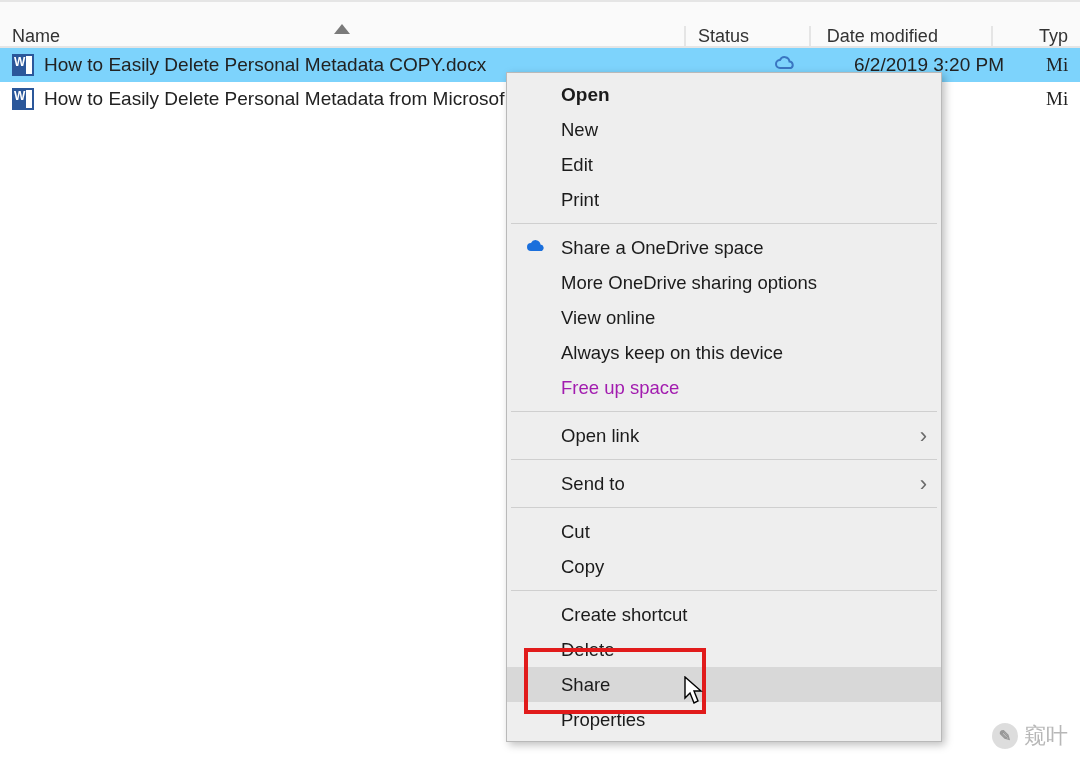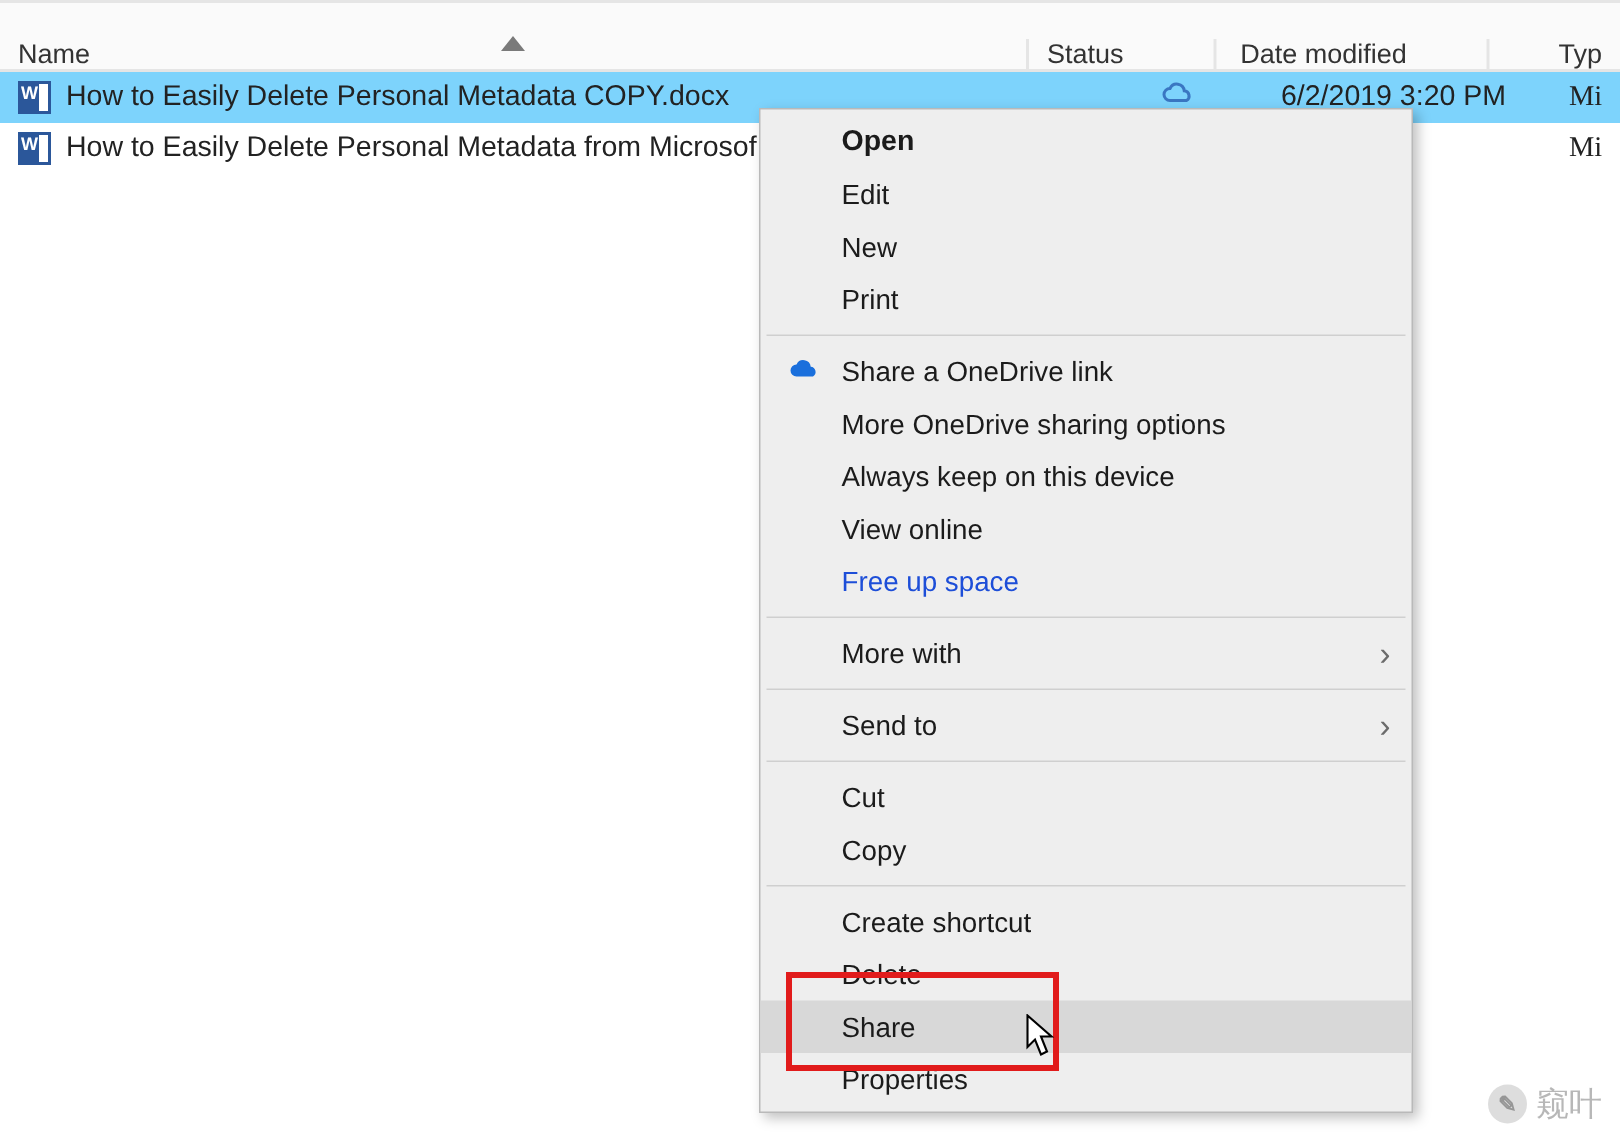--- a/index.html
+++ b/index.html
@@ -238,10 +238,10 @@
       <span>Open</span>
     </div>
   <div class="menu-item">
+      <span>New</span>
+    </div>
+  <div class="menu-item">
       <span>Edit</span>
-    </div>
-  <div class="menu-item">
-      <span>New</span>
     </div>
   <div class="menu-item">
       <span>Print</span>

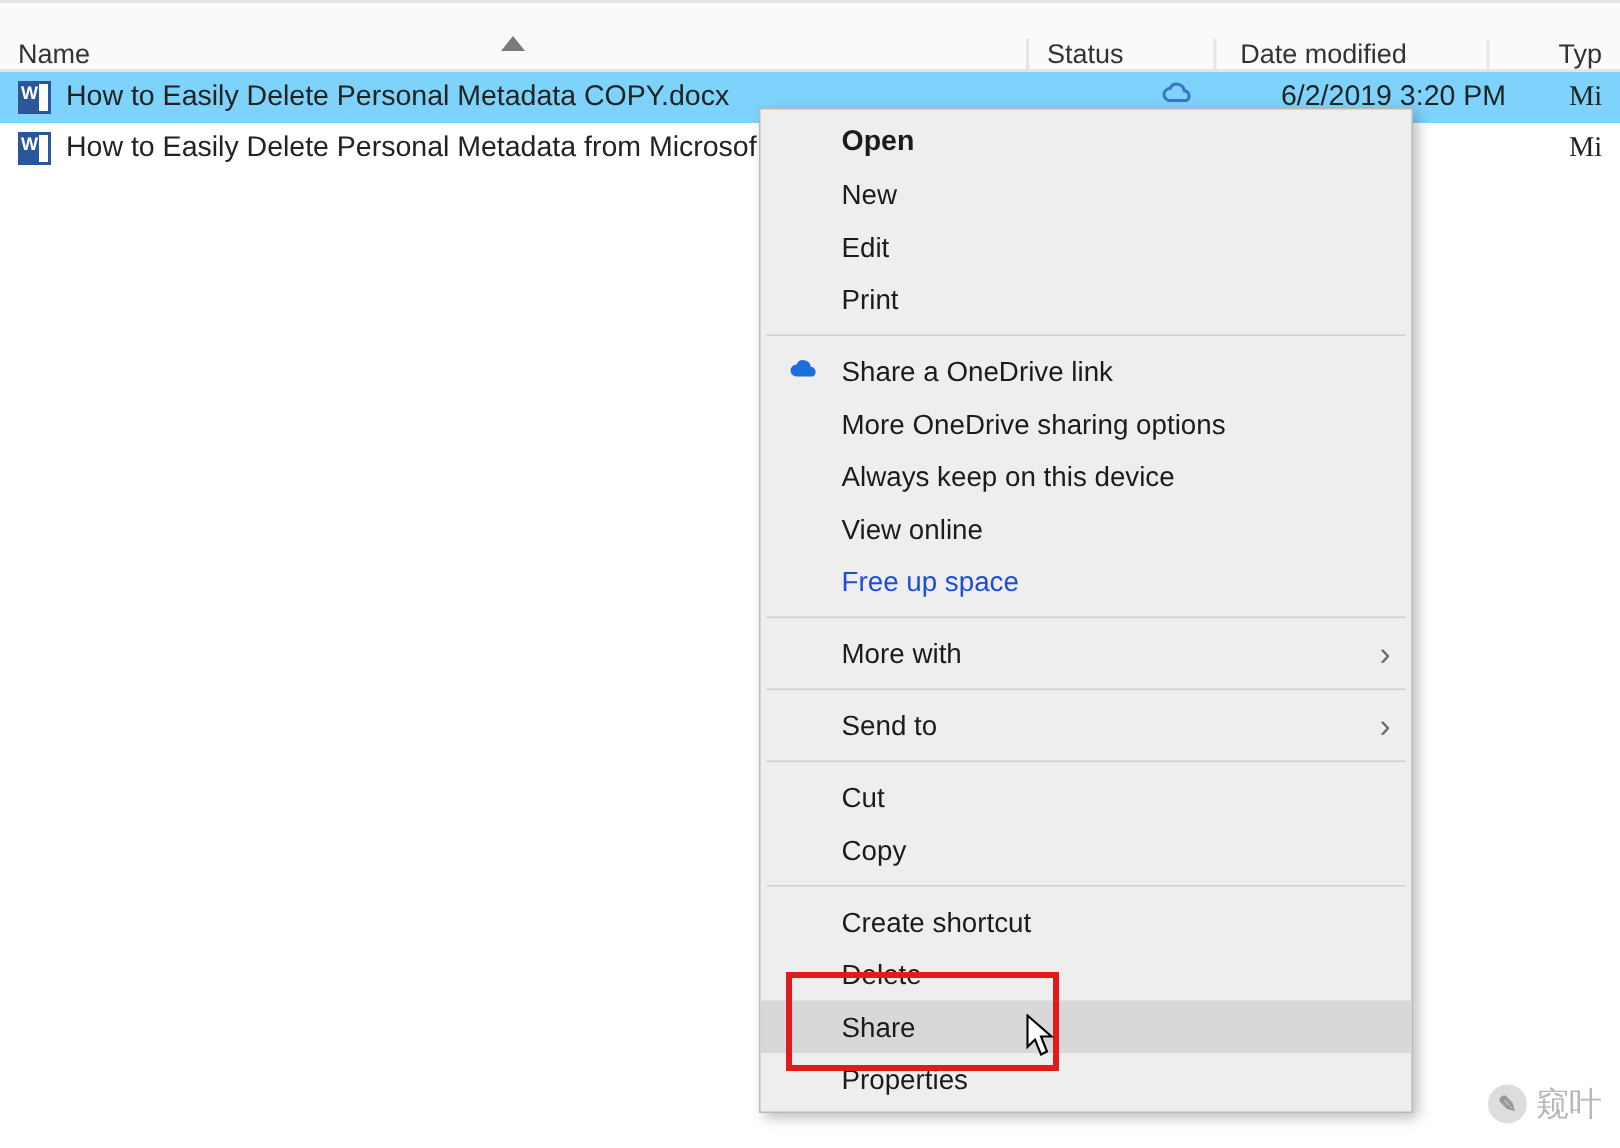--- a/index.html
+++ b/index.html
@@ -253,7 +253,7 @@
           <path fill="#1a6fdc" d="M6 13a4 4 0 010-8 5 5 0 019.5 1.5A3.5 3.5 0 0117 13H6z"></path>
         </svg>
     </span>
-    <span>Share a OneDrive link</span>
+    <span>Share a OneDrive space</span>
   </div>
   <div class="menu-item">
       <span>More OneDrive sharing options</span>

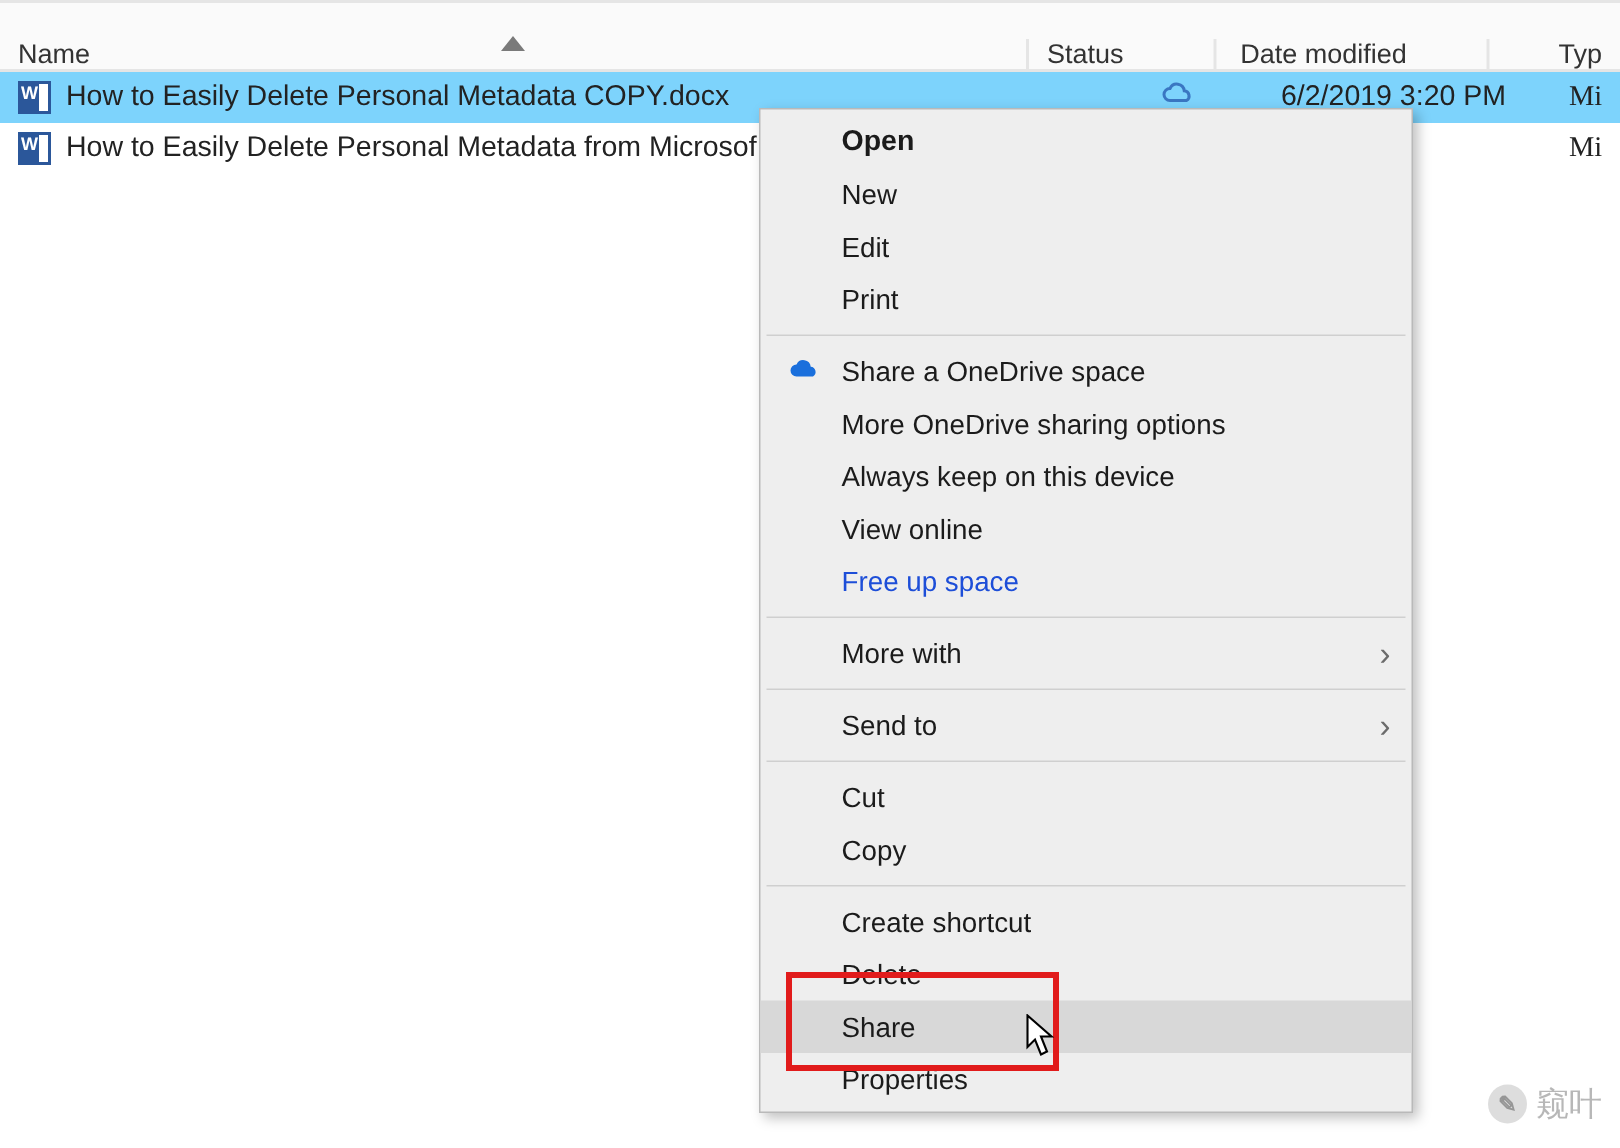--- a/index.html
+++ b/index.html
@@ -259,10 +259,10 @@
       <span>More OneDrive sharing options</span>
     </div>
   <div class="menu-item">
+      <span>View online</span>
+    </div>
+  <div class="menu-item">
       <span>Always keep on this device</span>
-    </div>
-  <div class="menu-item">
-      <span>View online</span>
     </div>
   <div class="menu-item disabled">
       <span>Free up space</span>

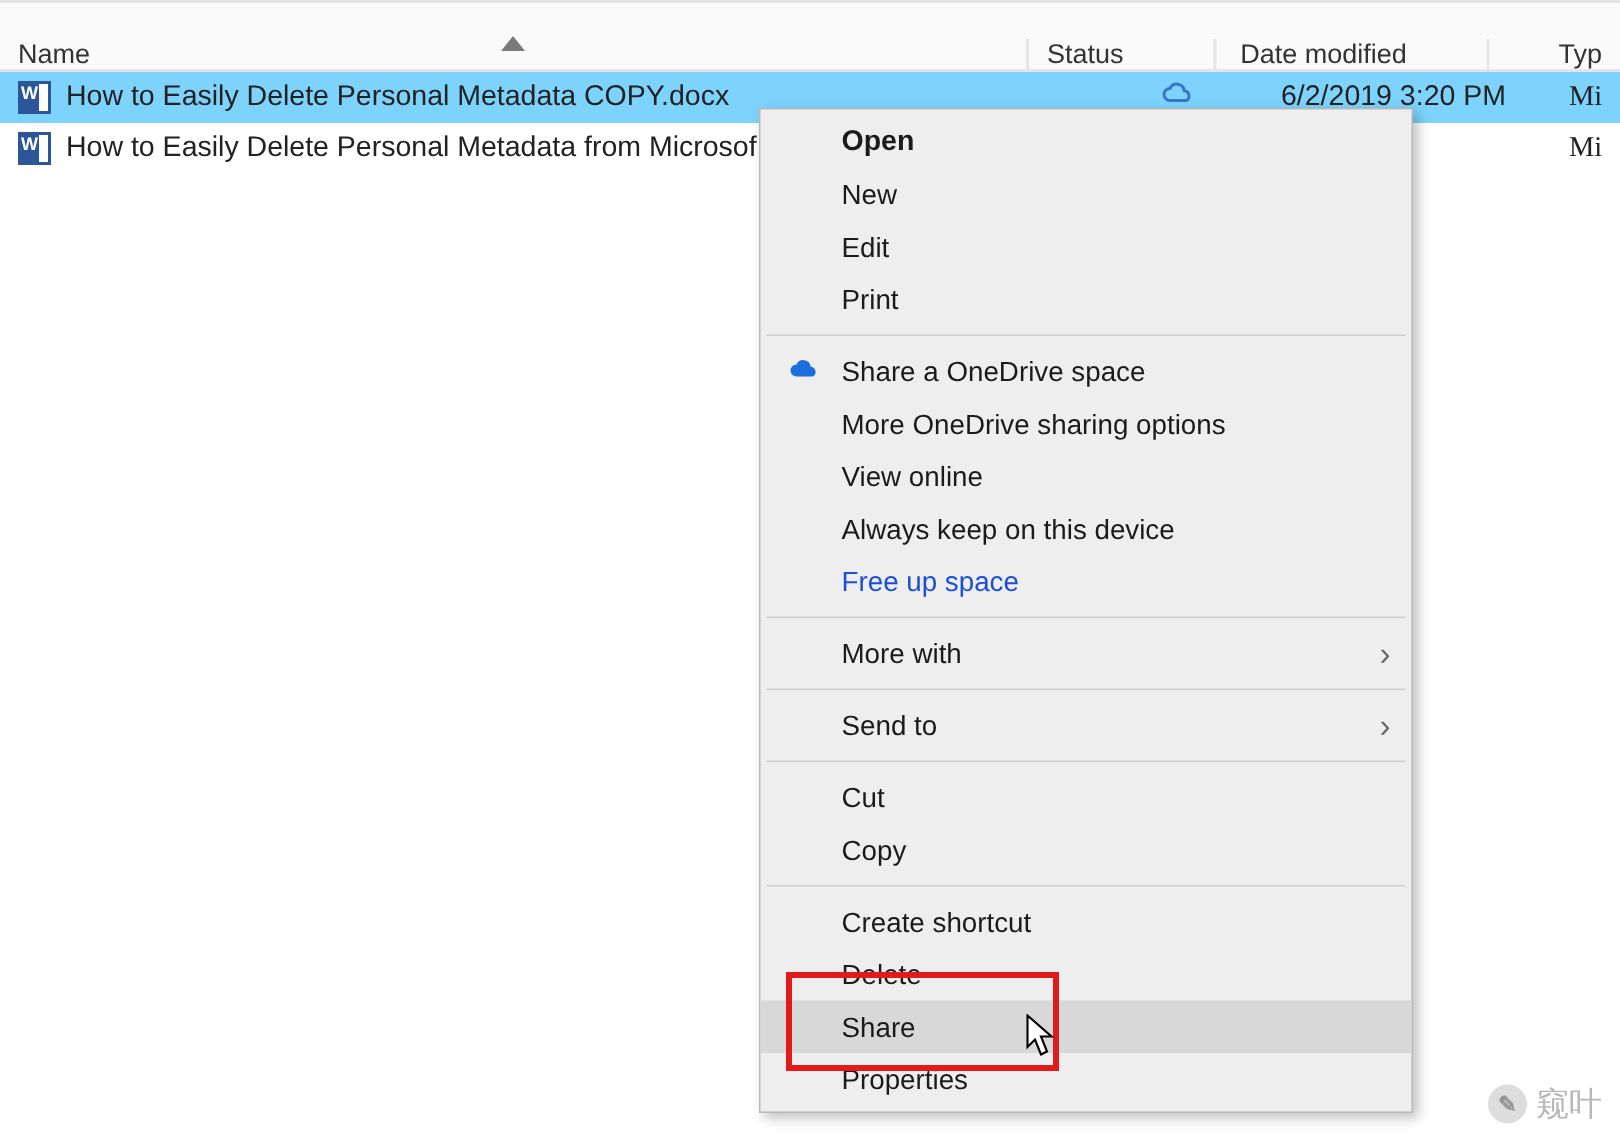--- a/index.html
+++ b/index.html
@@ -120,7 +120,7 @@
     color: #1b1b1b;
   }
   .menu-item.bold { font-weight: 700; font-size: 19px;}
-  .menu-item.disabled { color: #1d4ed8; }
+  .menu-item.disabled { color: #a21caf; }
   .menu-item.hover { background: #d8d8d8; }
   .menu-item .sub-arrow {
     position: absolute;

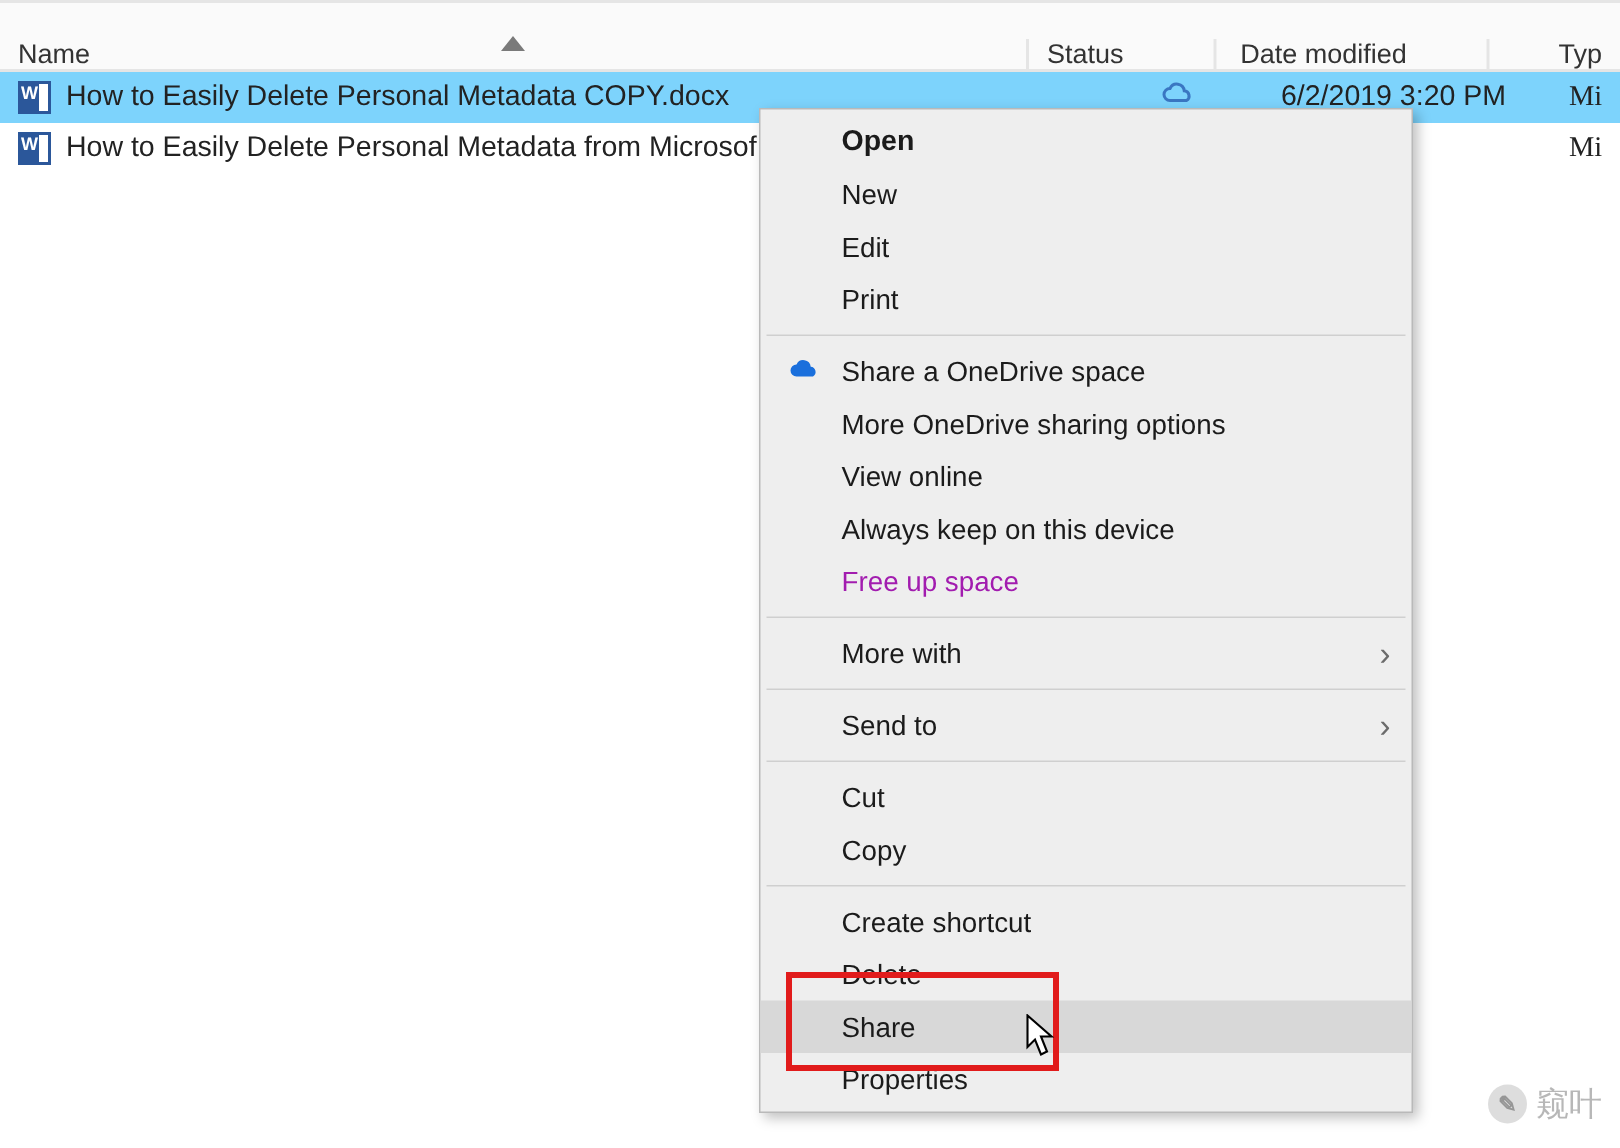--- a/index.html
+++ b/index.html
@@ -269,7 +269,7 @@
     </div>
   <div class="menu-sep"></div>
   <div class="menu-item hasmore">
-    <span>More with</span>
+    <span>Open link</span>
     <span class="sub-arrow">›</span>
   </div>
   <div class="menu-sep"></div>

